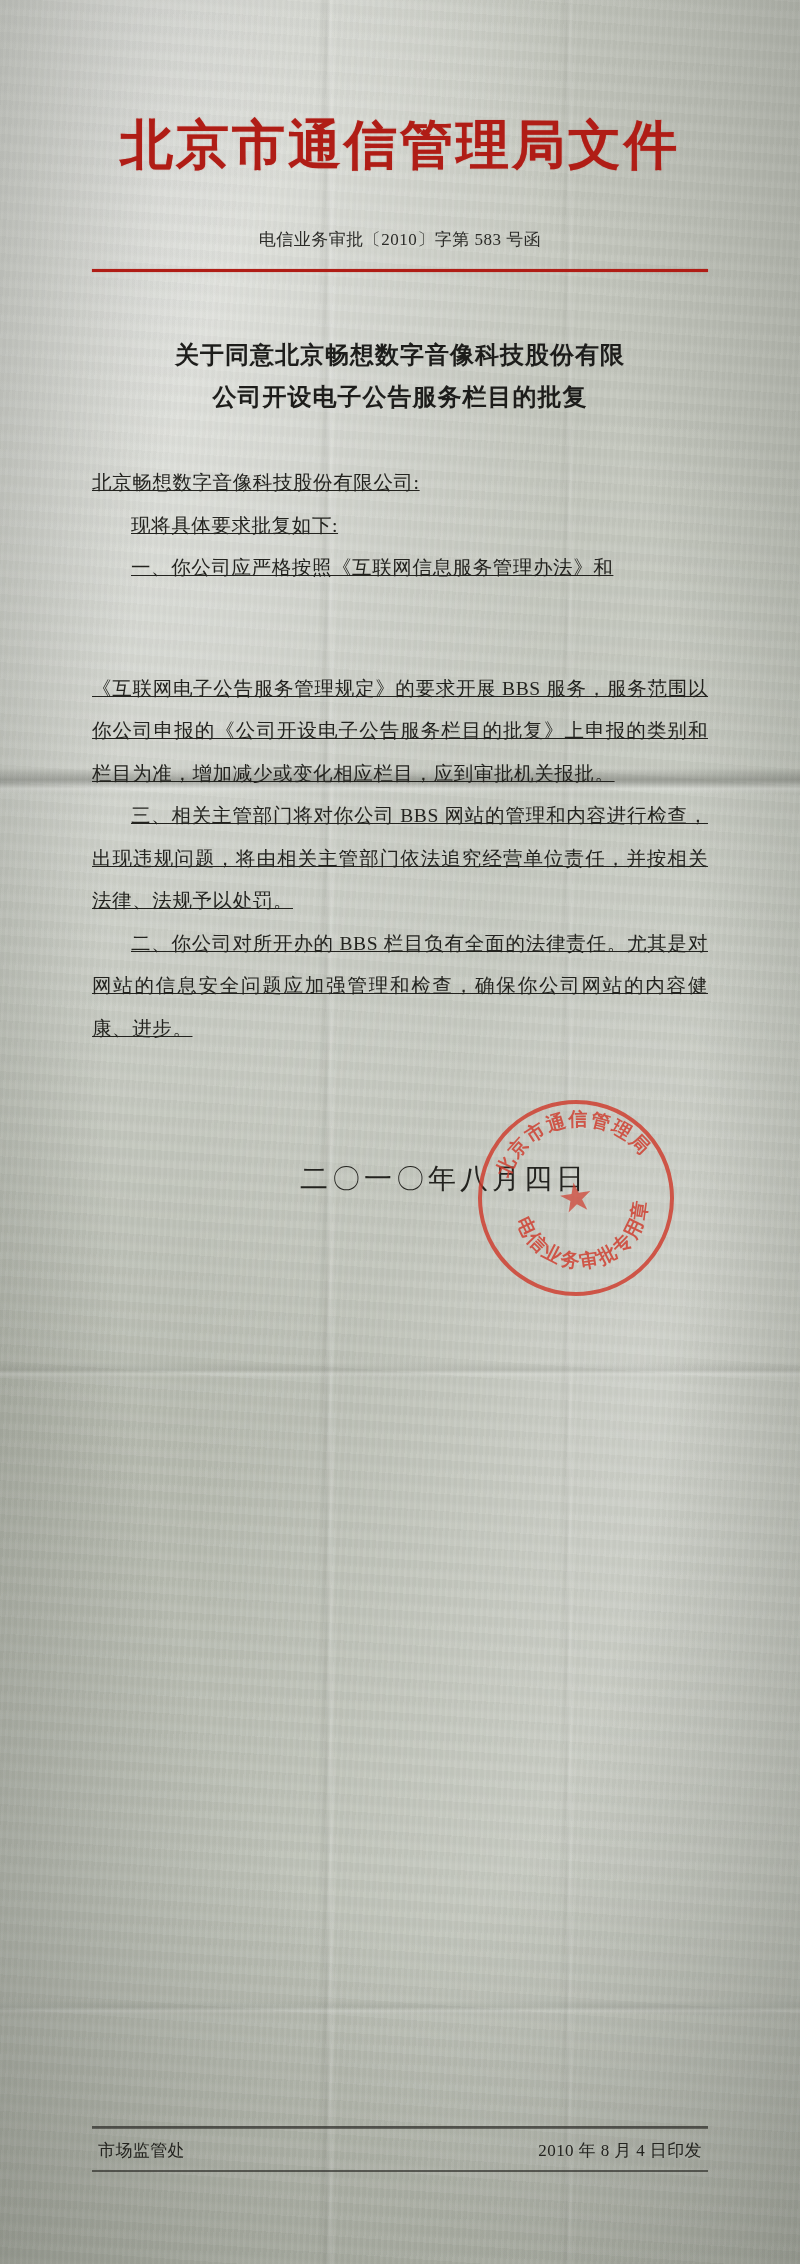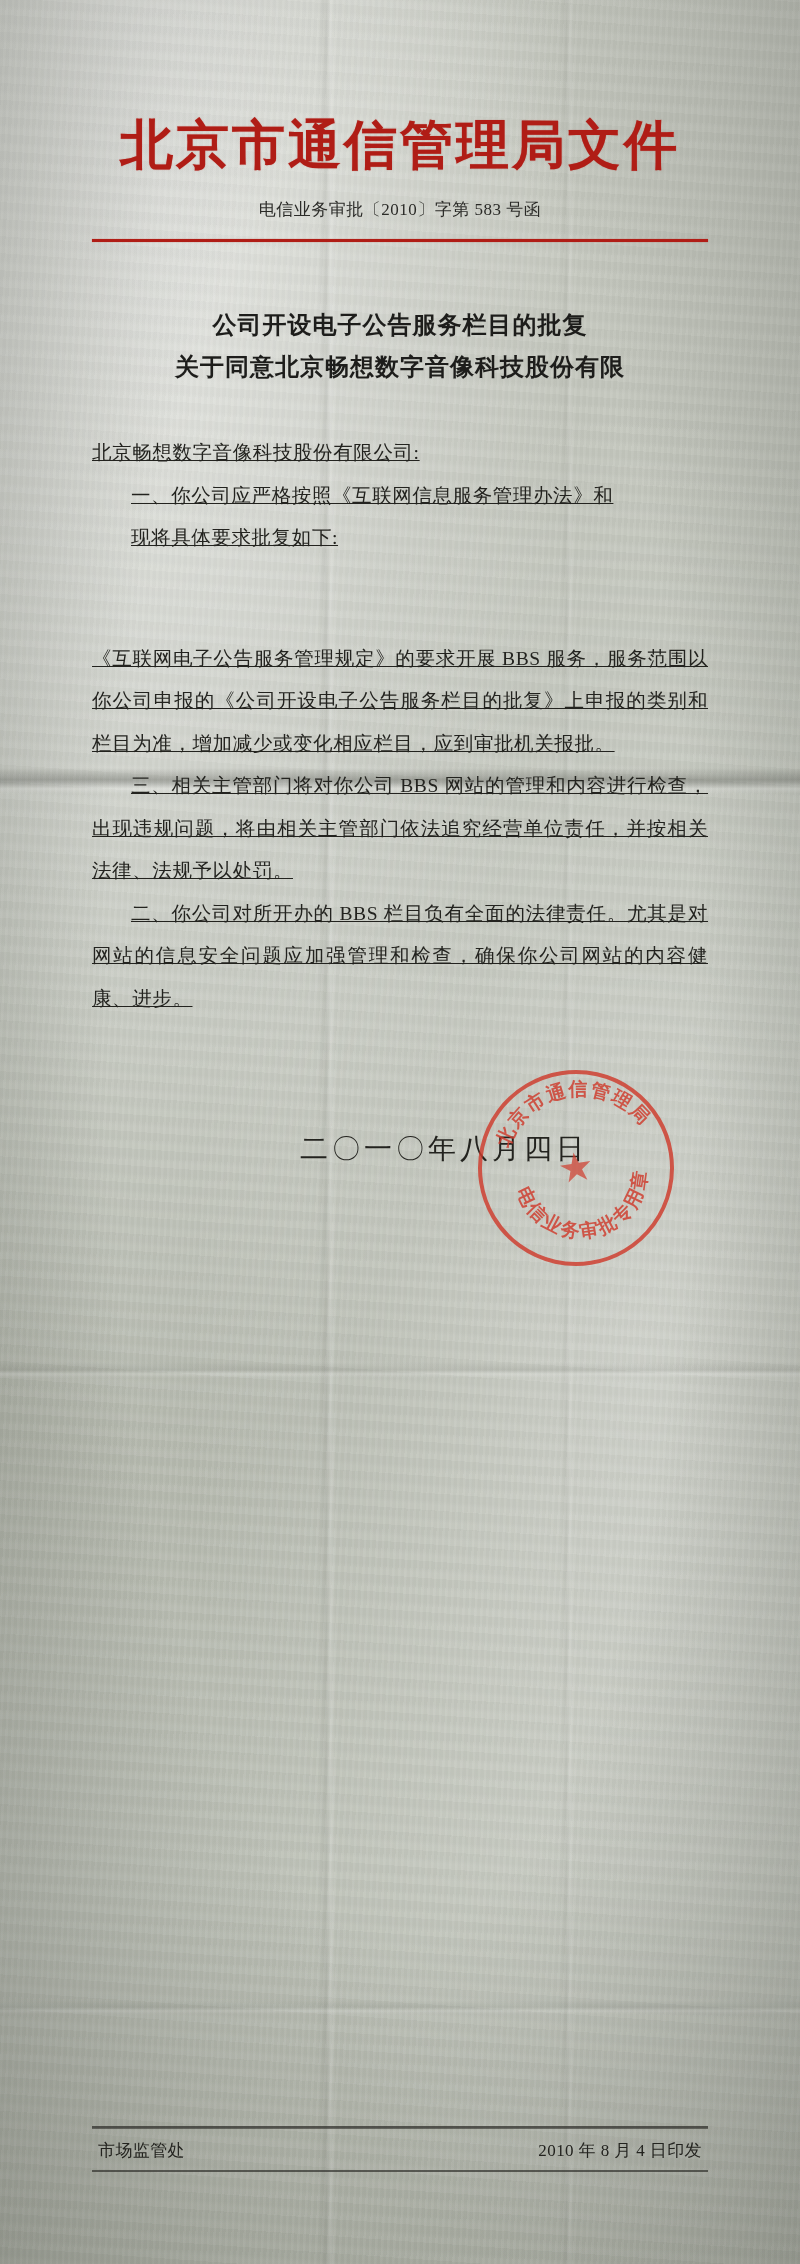--- a/index.html
+++ b/index.html
@@ -91,7 +91,7 @@
     line-height: 1.1;
   }
   .doc-number {
-    margin-top: 24px;
+    margin-top: 54px;
     text-align: center;
     font-size: 17px;
     color: #2b2b28;

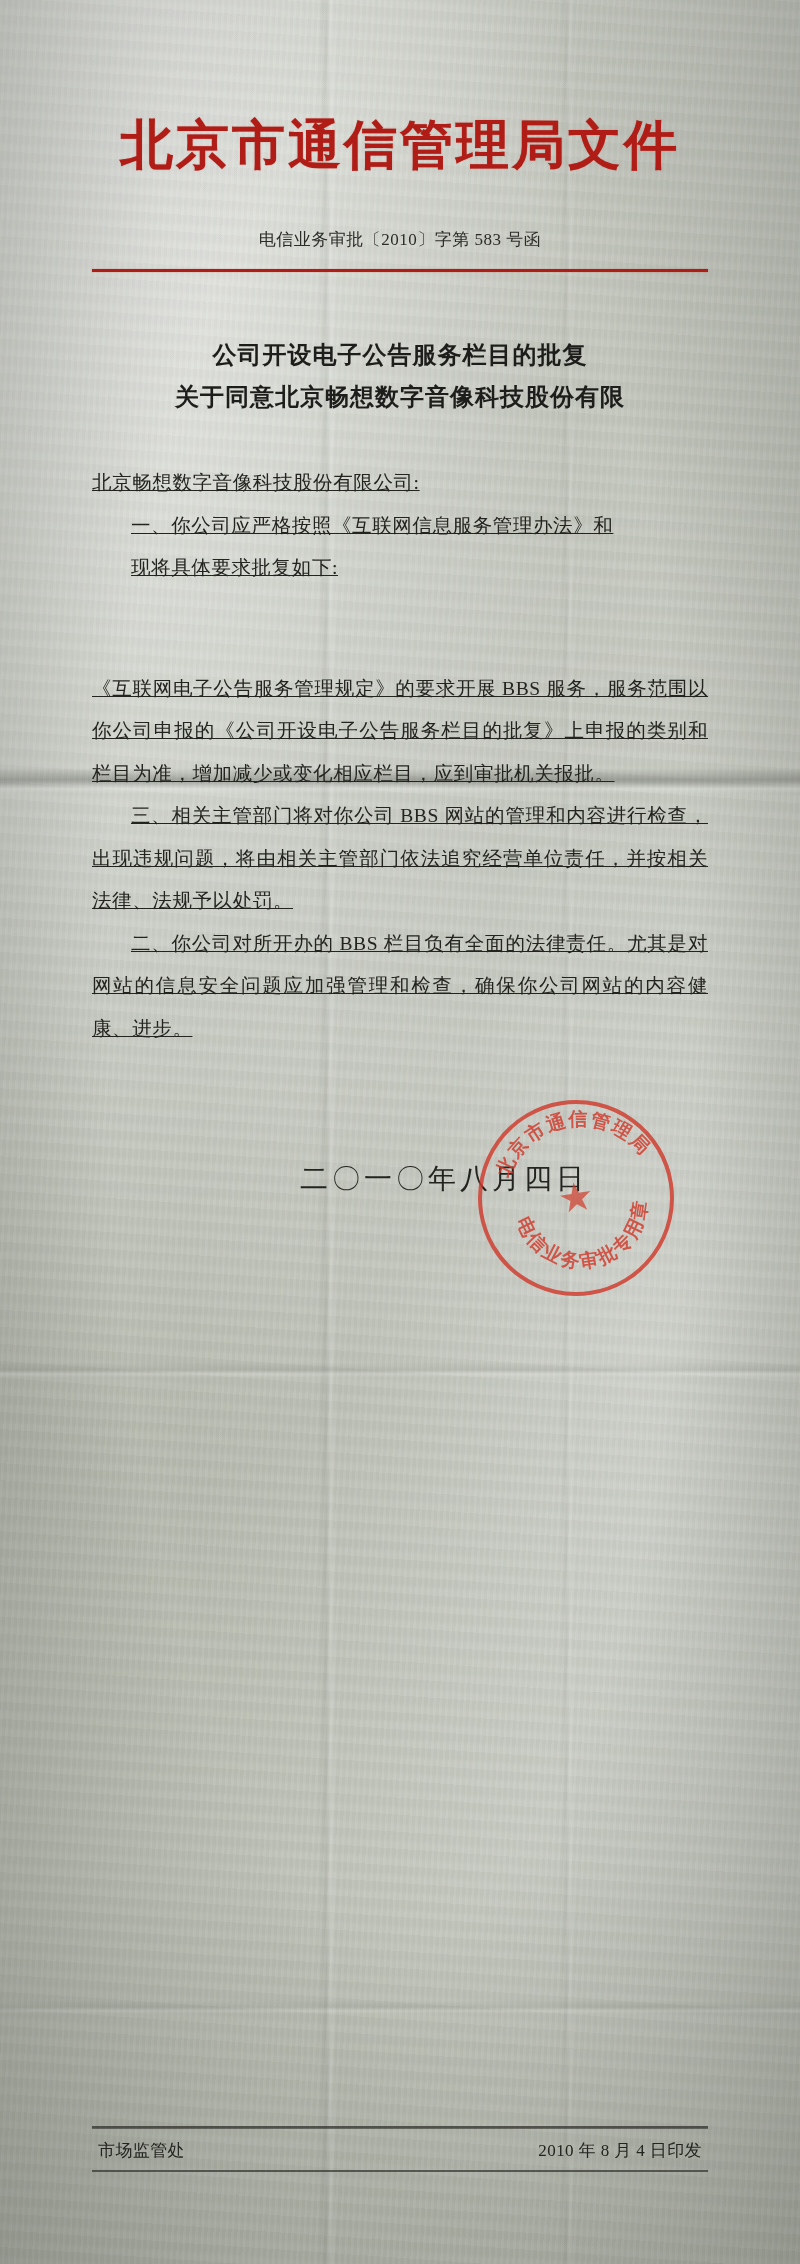--- a/index.html
+++ b/index.html
@@ -255,8 +255,8 @@
     <div class="red-rule"></div>
 
     <div class="doc-title">
+      <div>关于同意北京畅想数字音像科技股份有限</div>
       <div>公司开设电子公告服务栏目的批复</div>
-      <div>关于同意北京畅想数字音像科技股份有限</div>
     </div>
 
     <div class="body-text">

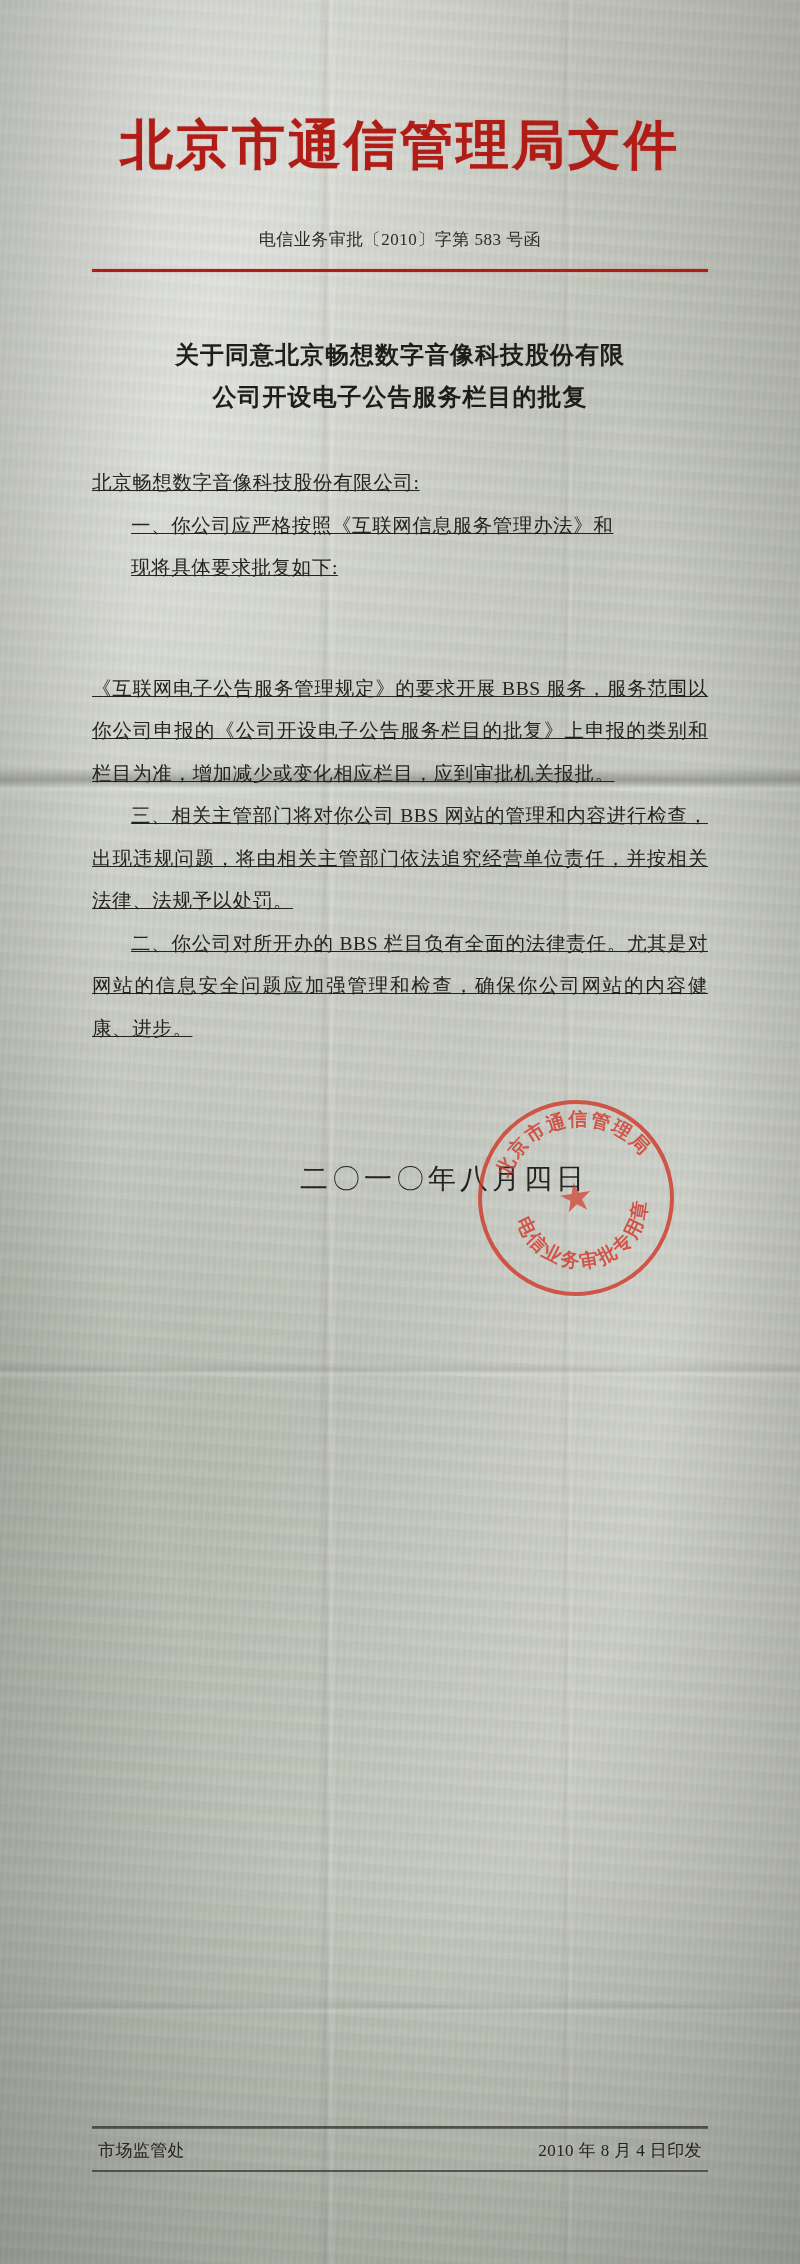--- a/index.html
+++ b/index.html
@@ -261,8 +261,8 @@
 
     <div class="body-text">
       <p>北京畅想数字音像科技股份有限公司:</p>
+      <p class="indent2">现将具体要求批复如下:</p>
       <p class="indent2">一、你公司应严格按照《互联网信息服务管理办法》和</p>
-      <p class="indent2">现将具体要求批复如下:</p>
     </div>
 
     <div class="body-text body-text-2">

